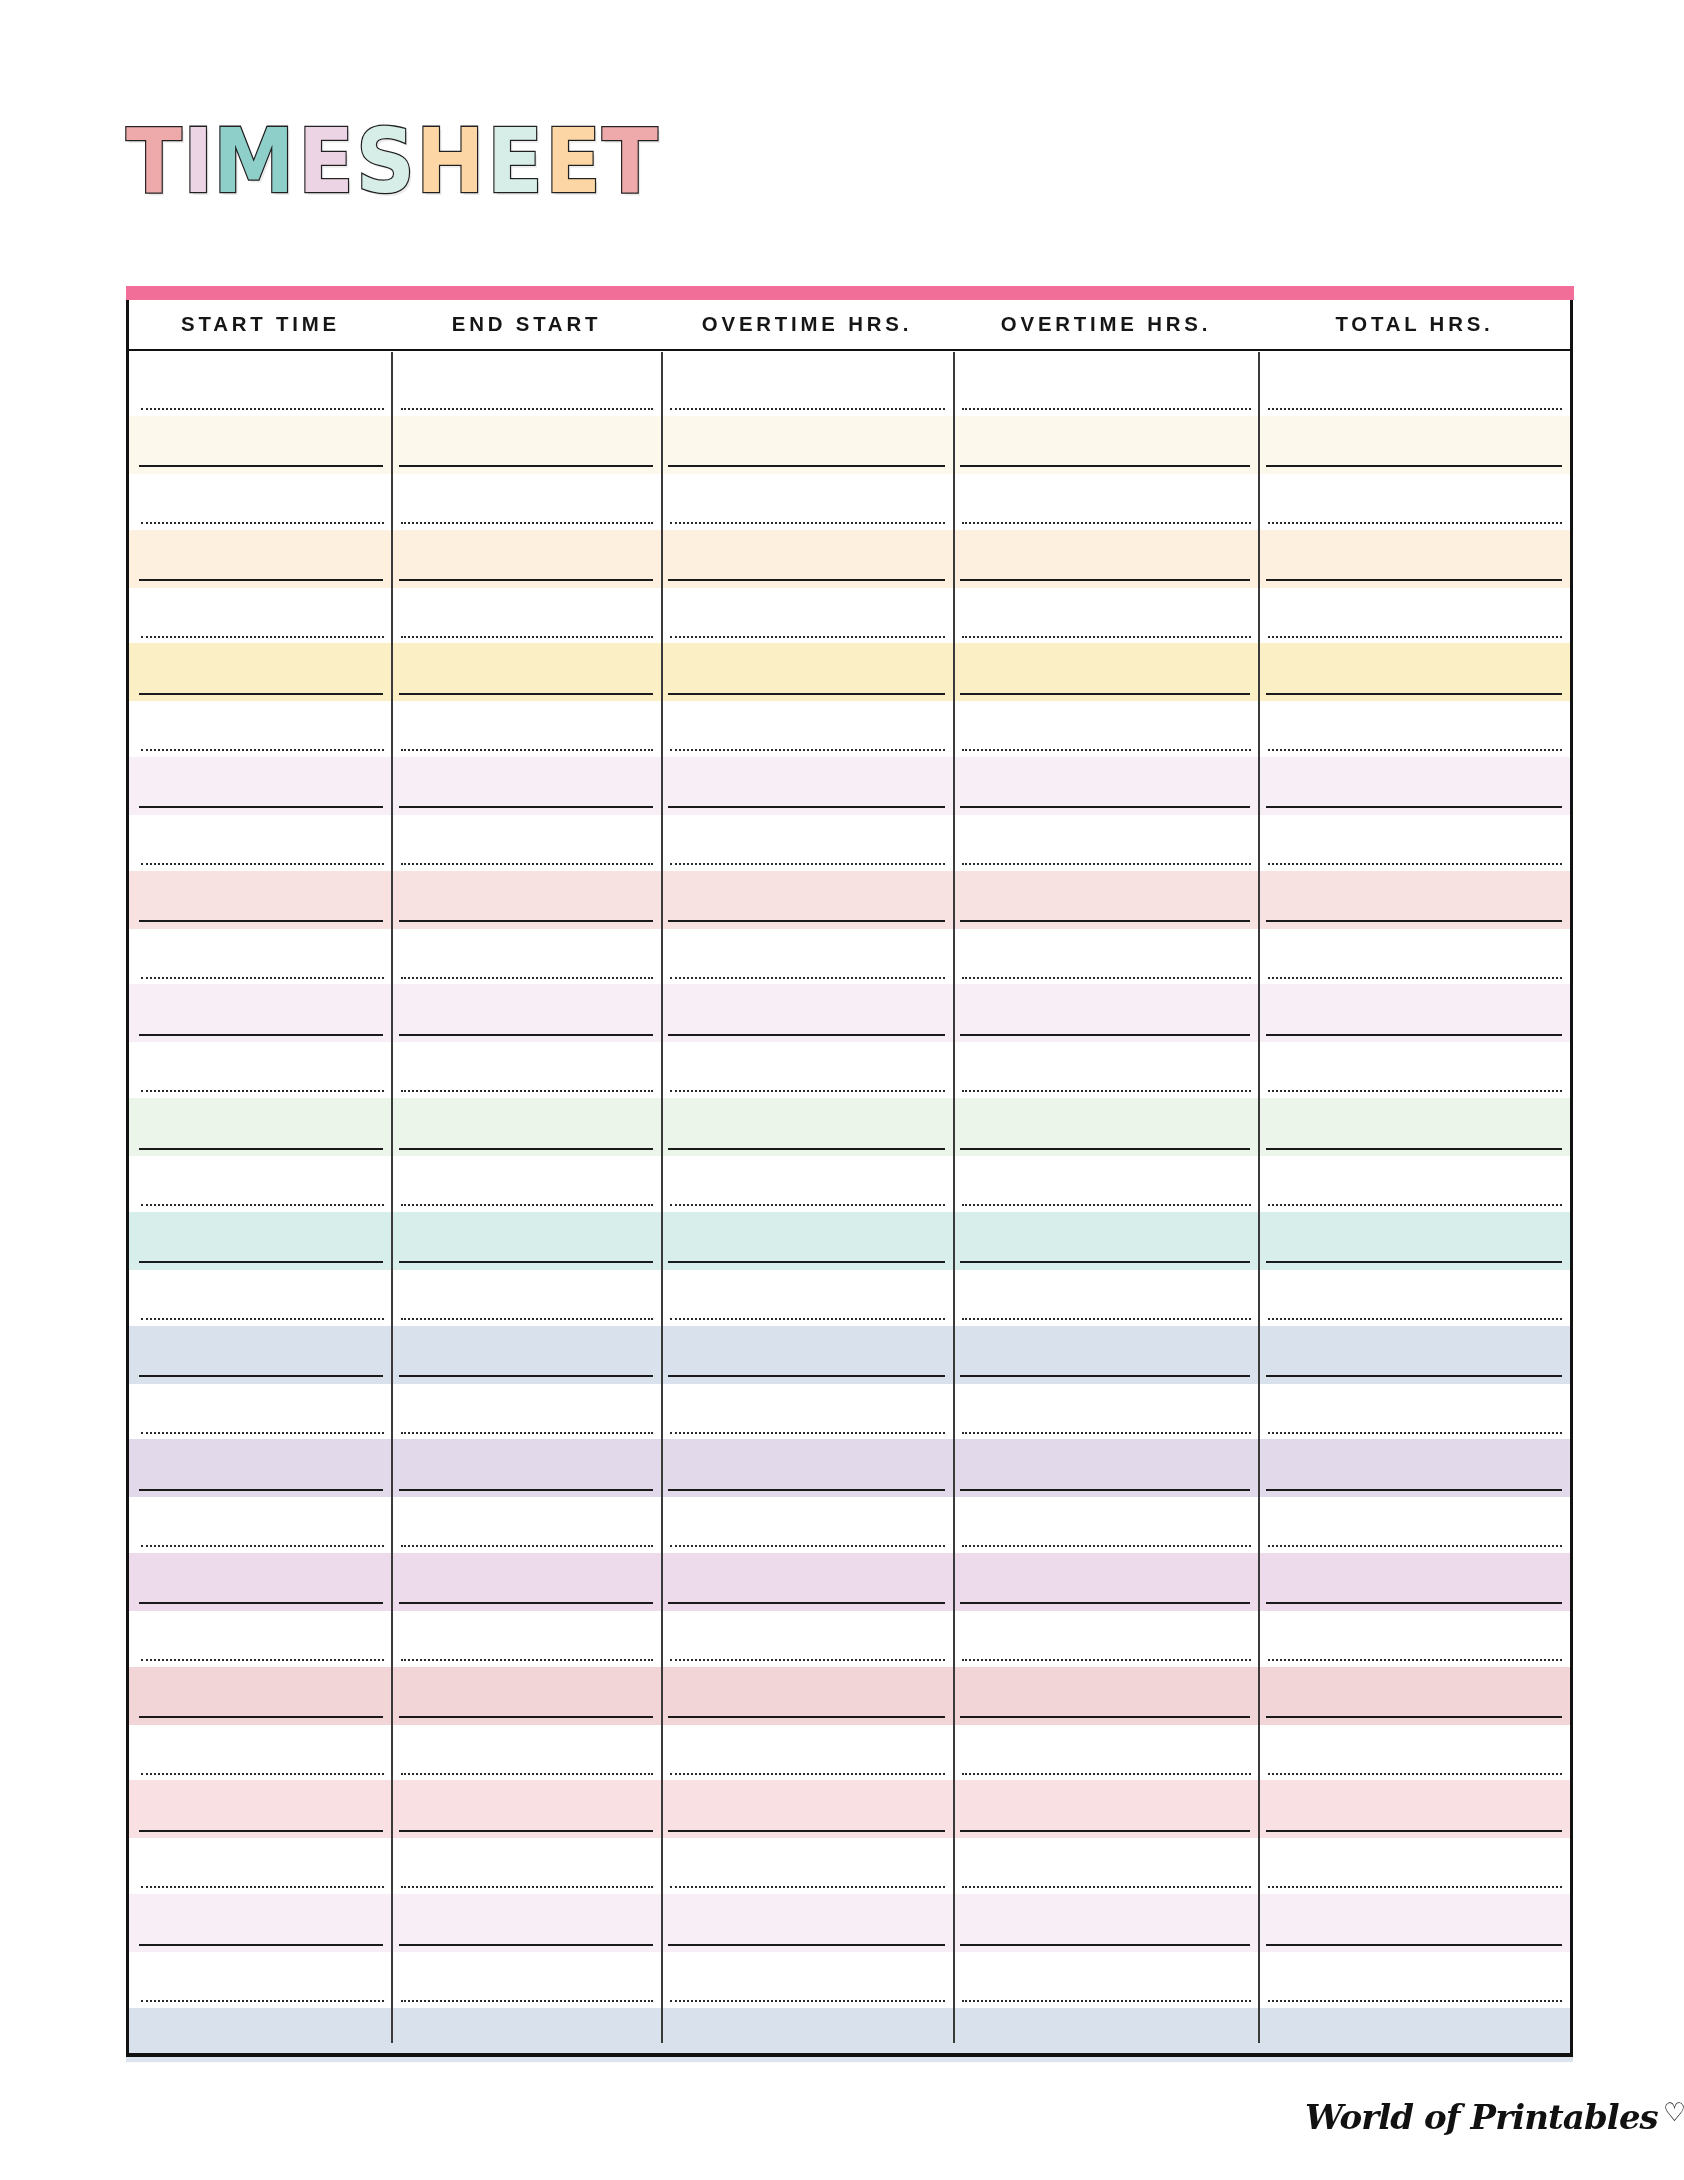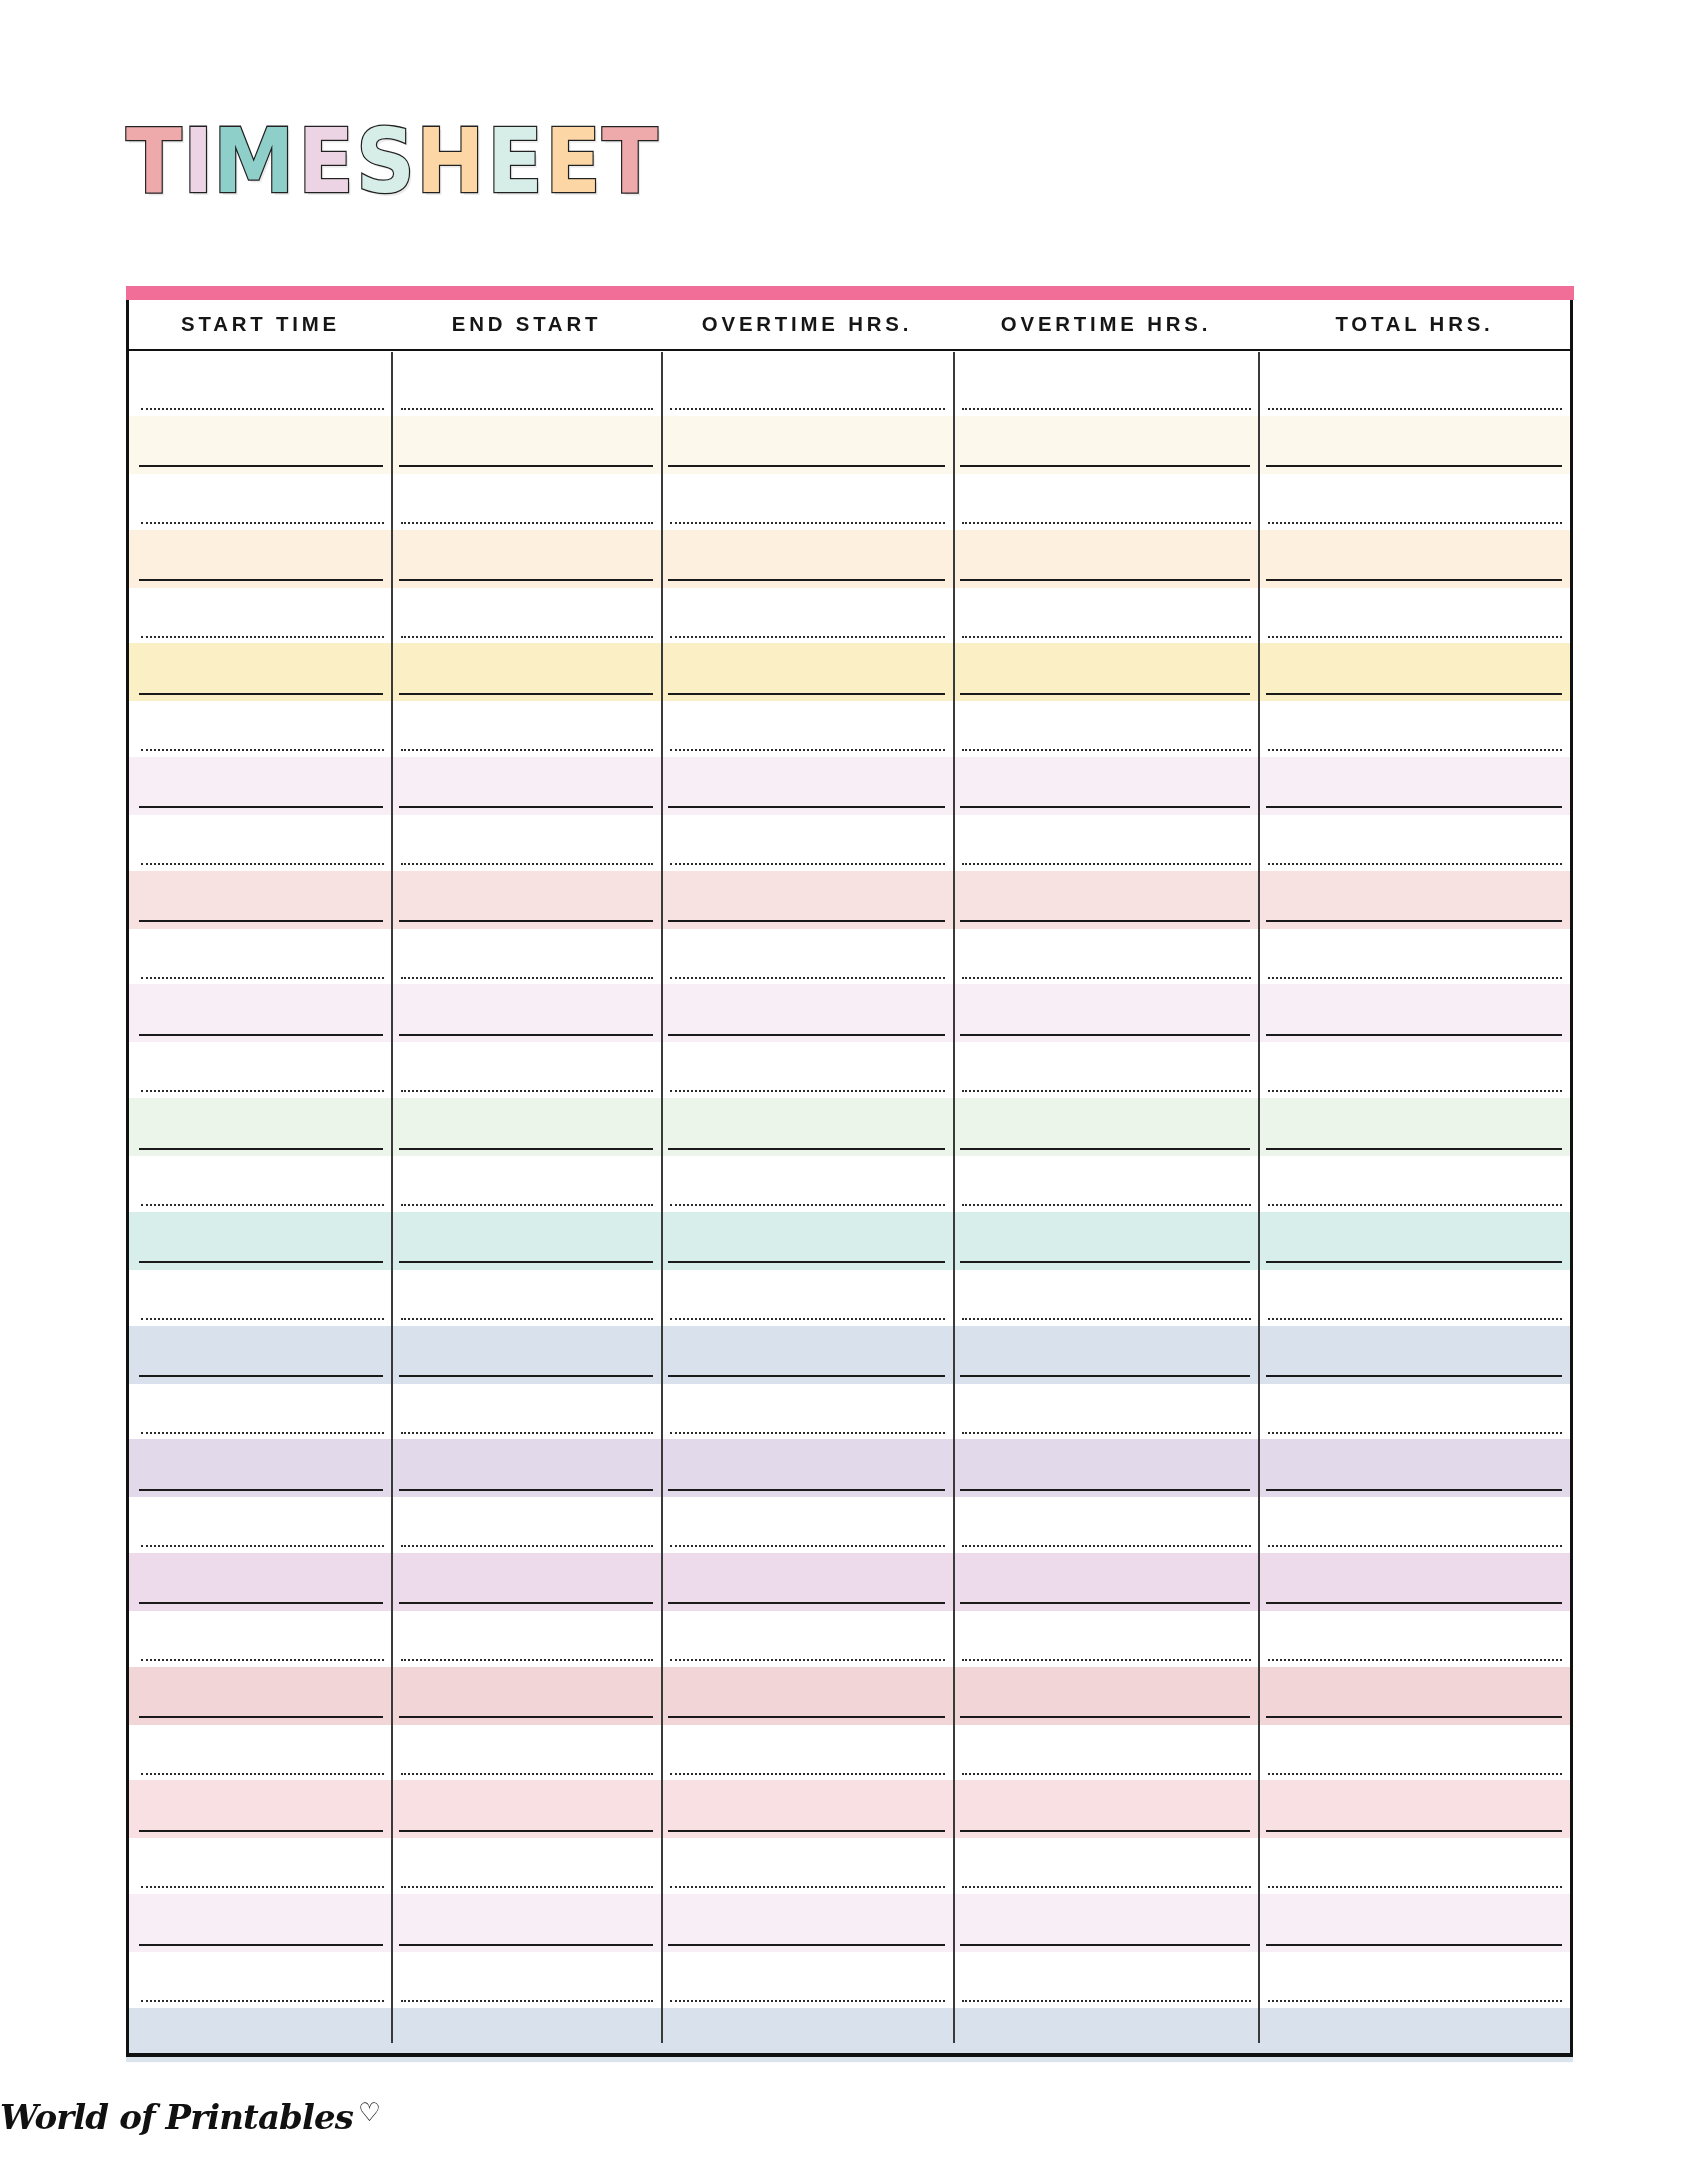--- a/index.html
+++ b/index.html
@@ -89,7 +89,7 @@
       position: absolute;
       left: 0; width: 1685px;
       top: 2097px;
-      text-align: left;
+      text-align: right;
       font-family: "DejaVu Serif", serif;
       font-style: italic;
       font-weight: bold;

